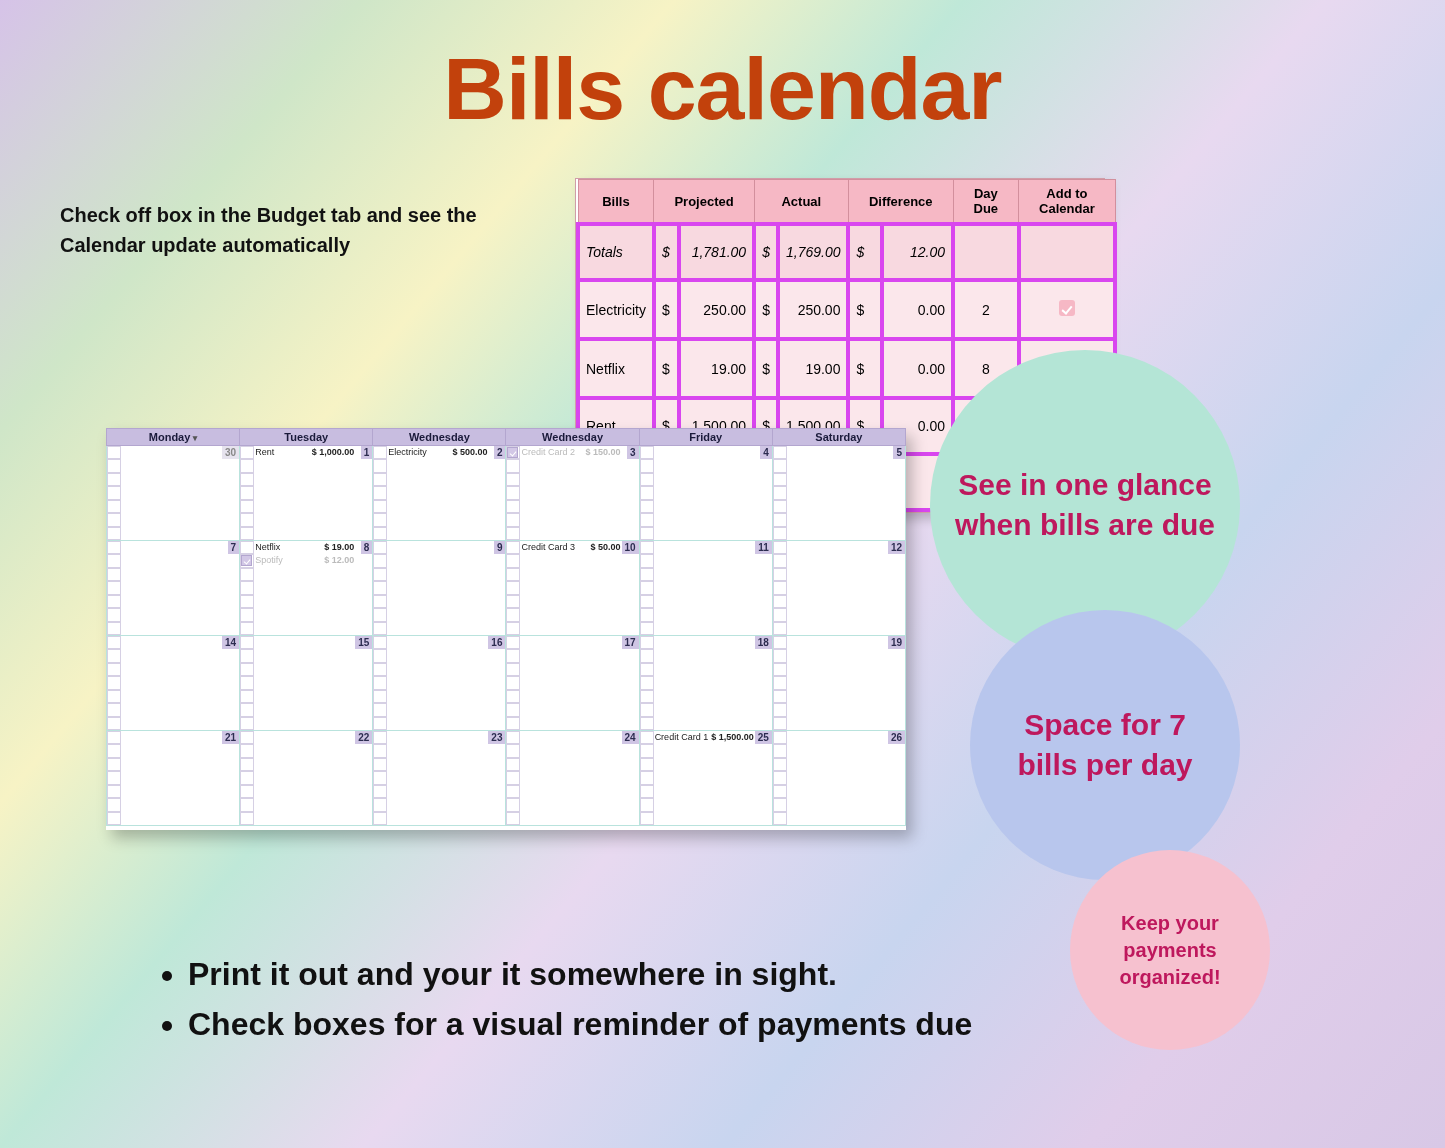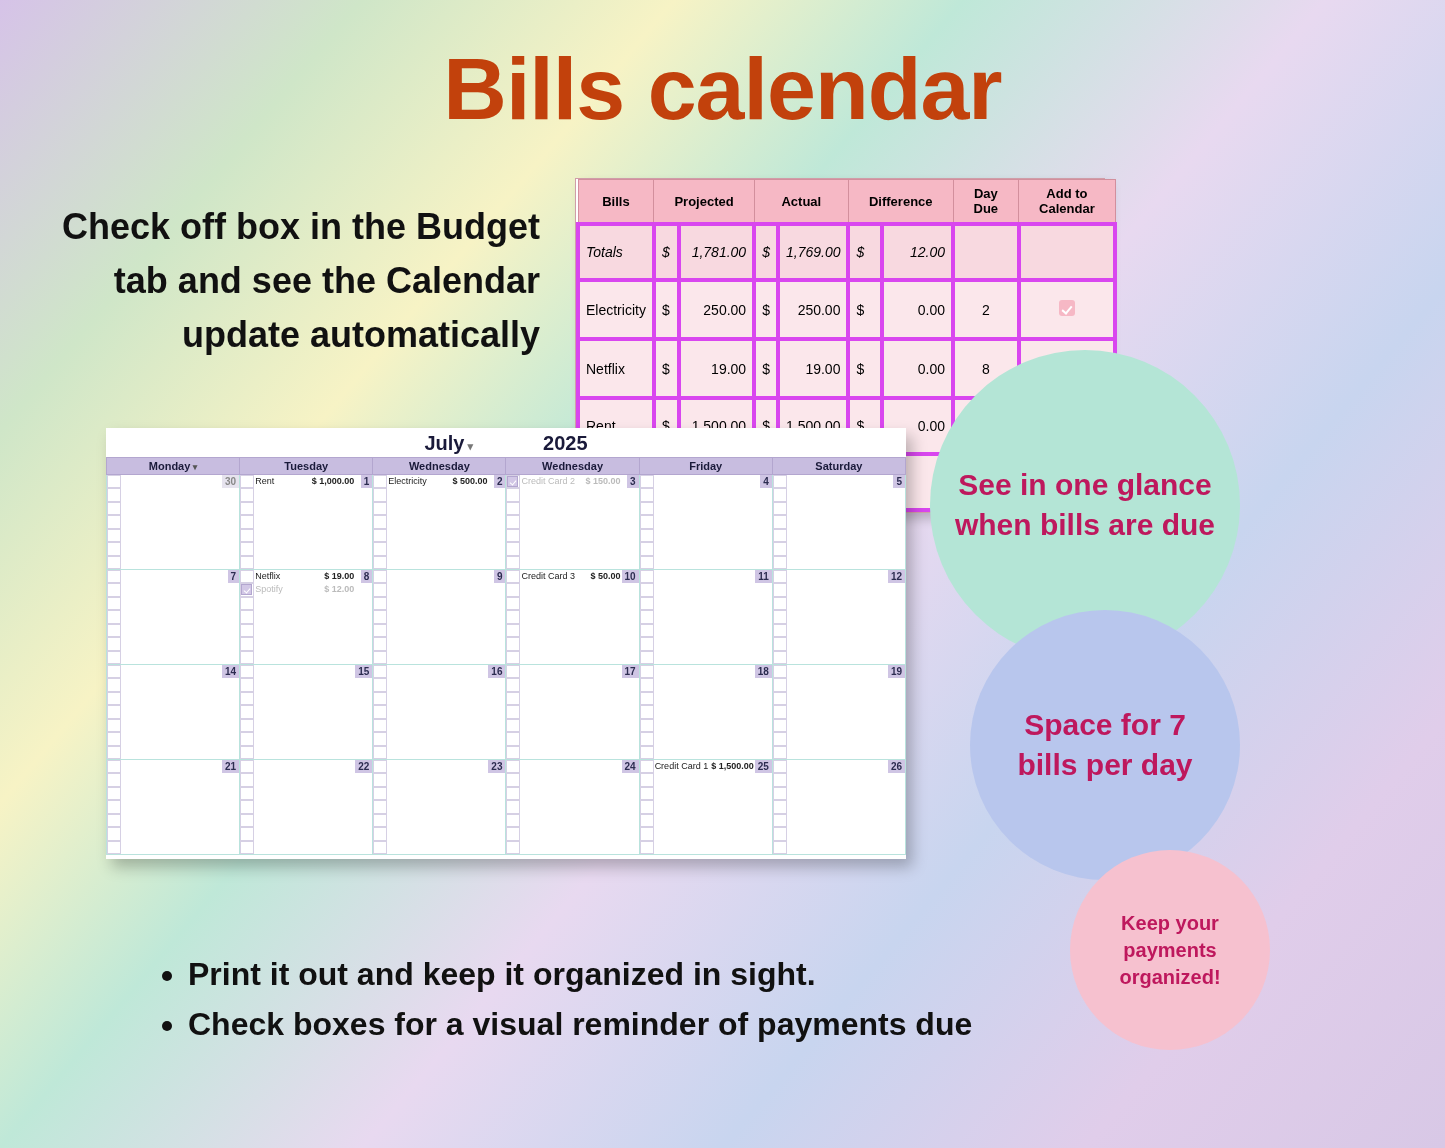--- a/index.html
+++ b/index.html
@@ -27,10 +27,10 @@
   .subtitle {
     position: absolute;
     top: 200px; left: 60px; width: 480px;
-    font-size: 36px;
+    font-size: 20px;
     font-weight: 700;
     line-height: 1.5;
-    text-align: right;
+    text-align: left;
     color: #111;
   }
 

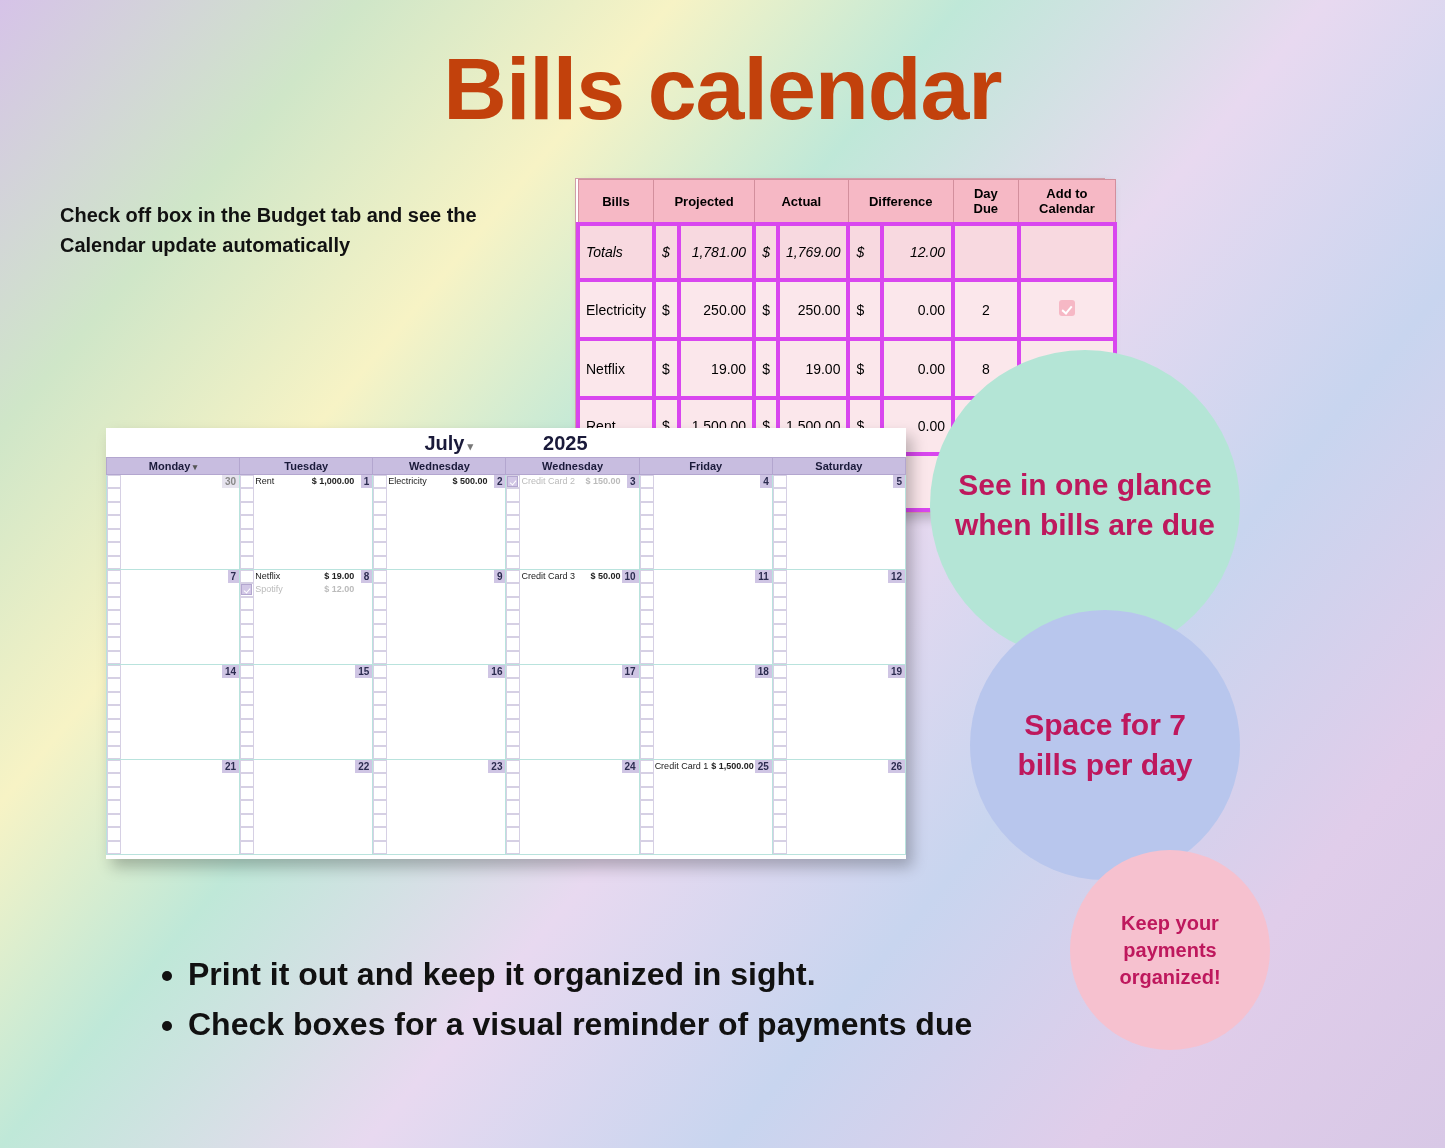--- a/index.html
+++ b/index.html
@@ -240,10 +240,6 @@
 </div>
 
 <div class="cal-card">
-  <div class="cal-title">
-    <span class="drop">July</span>
-    <span>2025</span>
-  </div>
   <table class="cal-grid">
     <thead>
         <tr id="cal-days">

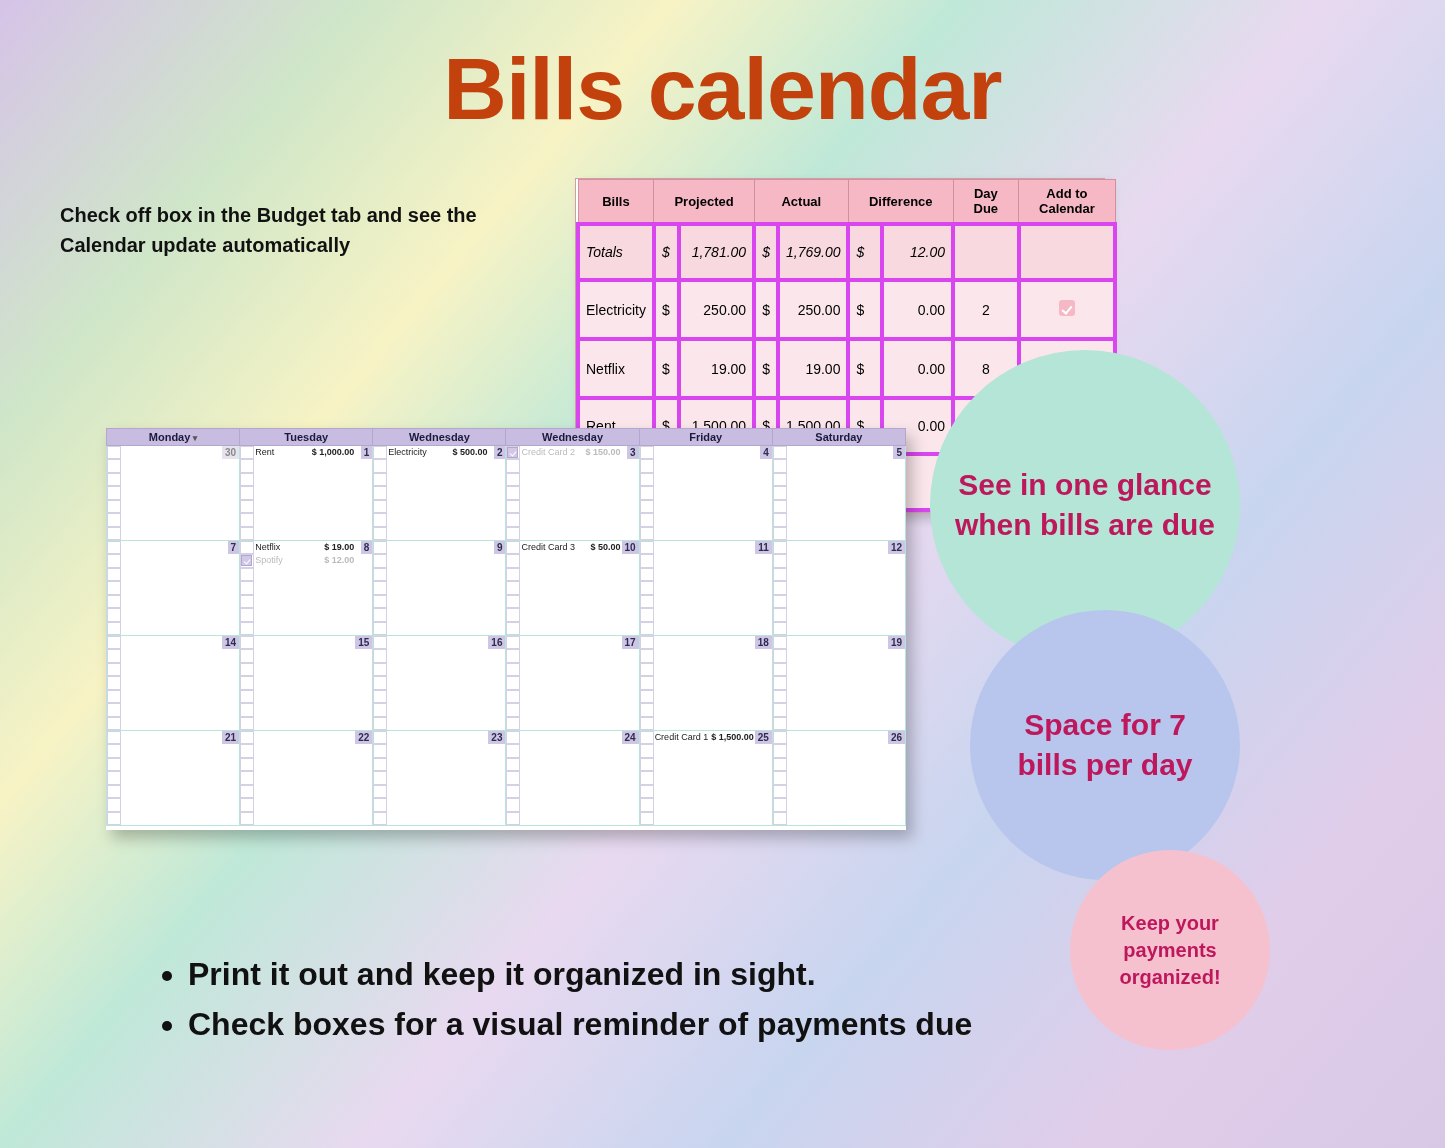--- a/index.html
+++ b/index.html
@@ -587,7 +587,7 @@
 <div class="circle c3">Keep your payments organized!</div>
 
 <ul class="bullets">
-  <li>Print it out and keep it organized in sight.</li>
+  <li>Print it out and your it somewhere in sight.</li>
   <li>Check boxes for a visual reminder of payments due</li>
 </ul>
 

